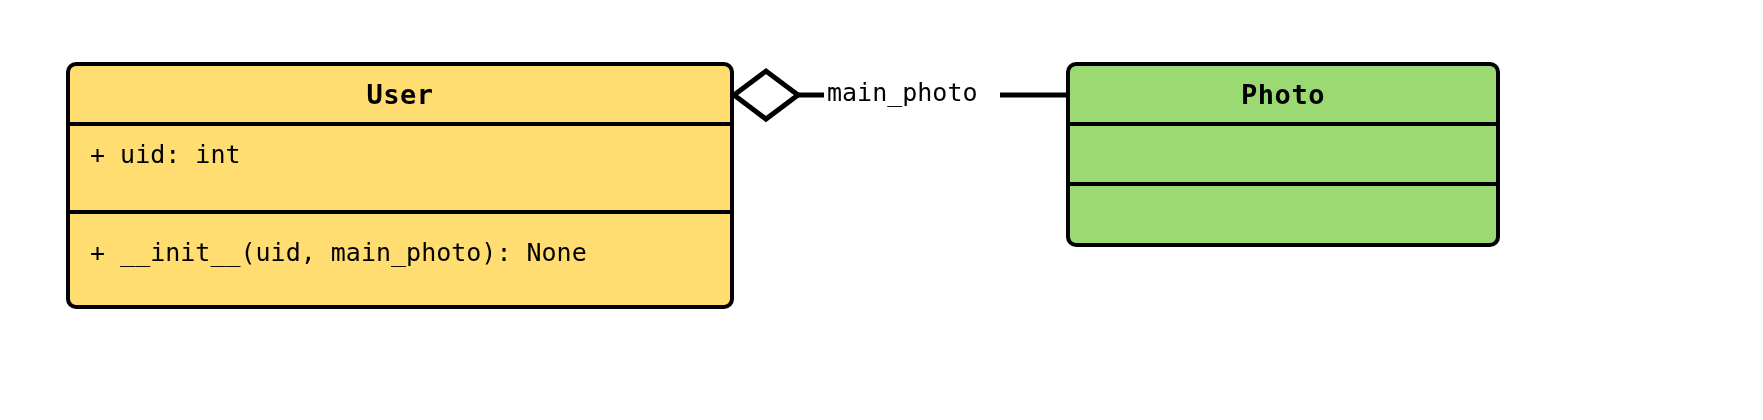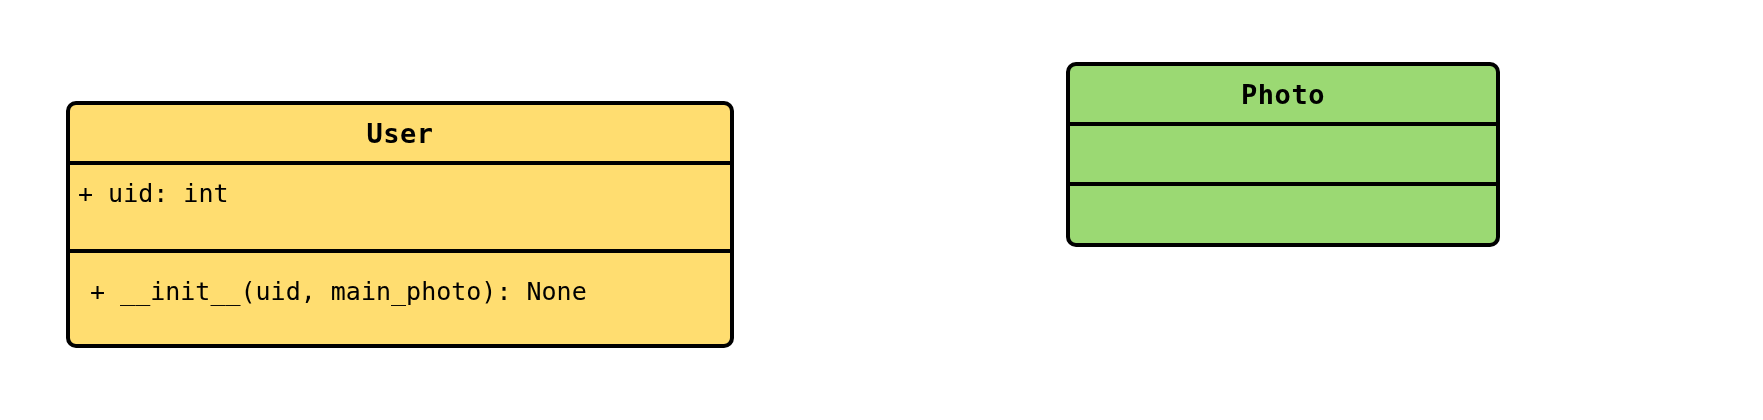--- a/index.html
+++ b/index.html
@@ -66,7 +66,6 @@
     width: 668px;
     height: 247px;
     background: #ffdd70;
-    margin-top: 39px;
   }
   #user-class .class-title { height: 56px; }
   #user-class .attr-compartment {

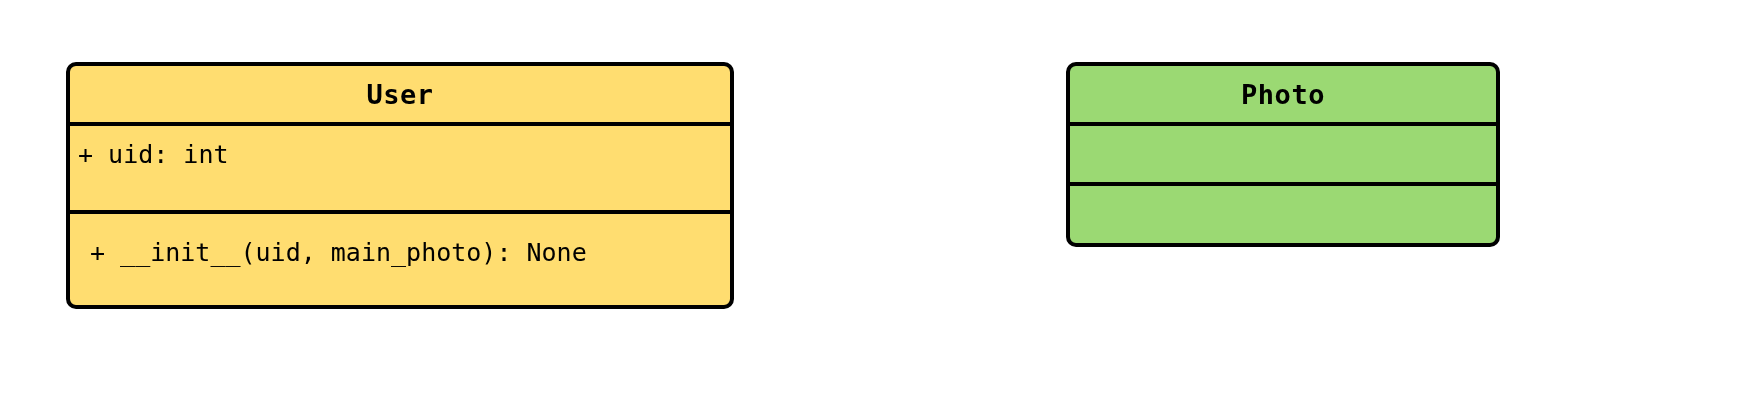--- a/index.html
+++ b/index.html
@@ -130,6 +130,17 @@
     </div>
   </div>
 
+  <div id="association">
+    <svg id="assoc-svg" width="345" height="70" viewBox="0 0 345 70">
+
+      <polygon points="6,33 38,9 70,33 38,57" fill="#ffffff" stroke="#000000" stroke-width="5"></polygon>
+
+      <line x1="70" y1="33" x2="100" y2="33" stroke="#000000" stroke-width="5"></line>
+
+      <line x1="272" y1="33" x2="345" y2="33" stroke="#000000" stroke-width="5"></line>
+    </svg>
+    <div id="assoc-label">main_photo</div>
+  </div>
 
   <div class="class-box" id="photo-class">
     <div class="compartment class-title">Photo</div>

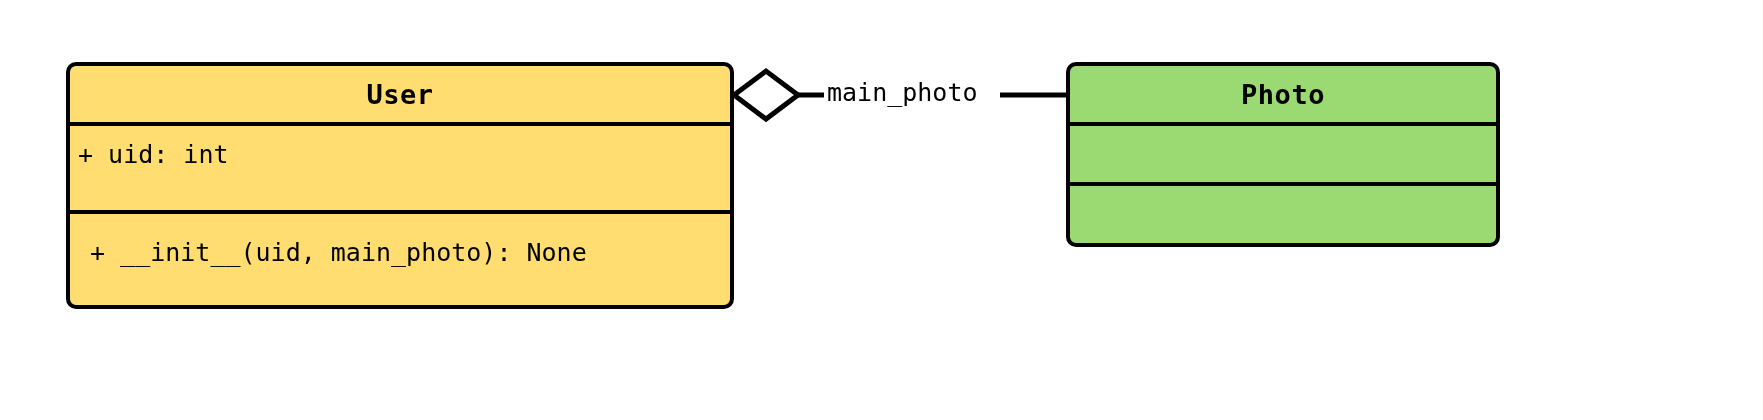--- a/index.html
+++ b/index.html
@@ -70,7 +70,7 @@
   #user-class .class-title { height: 56px; }
   #user-class .attr-compartment {
     height: 88px;
-    padding: 14px 0 0 8px;
+    padding: 14px 0 0 20px;
   }
   #user-class .method-compartment {
     height: 95px;

